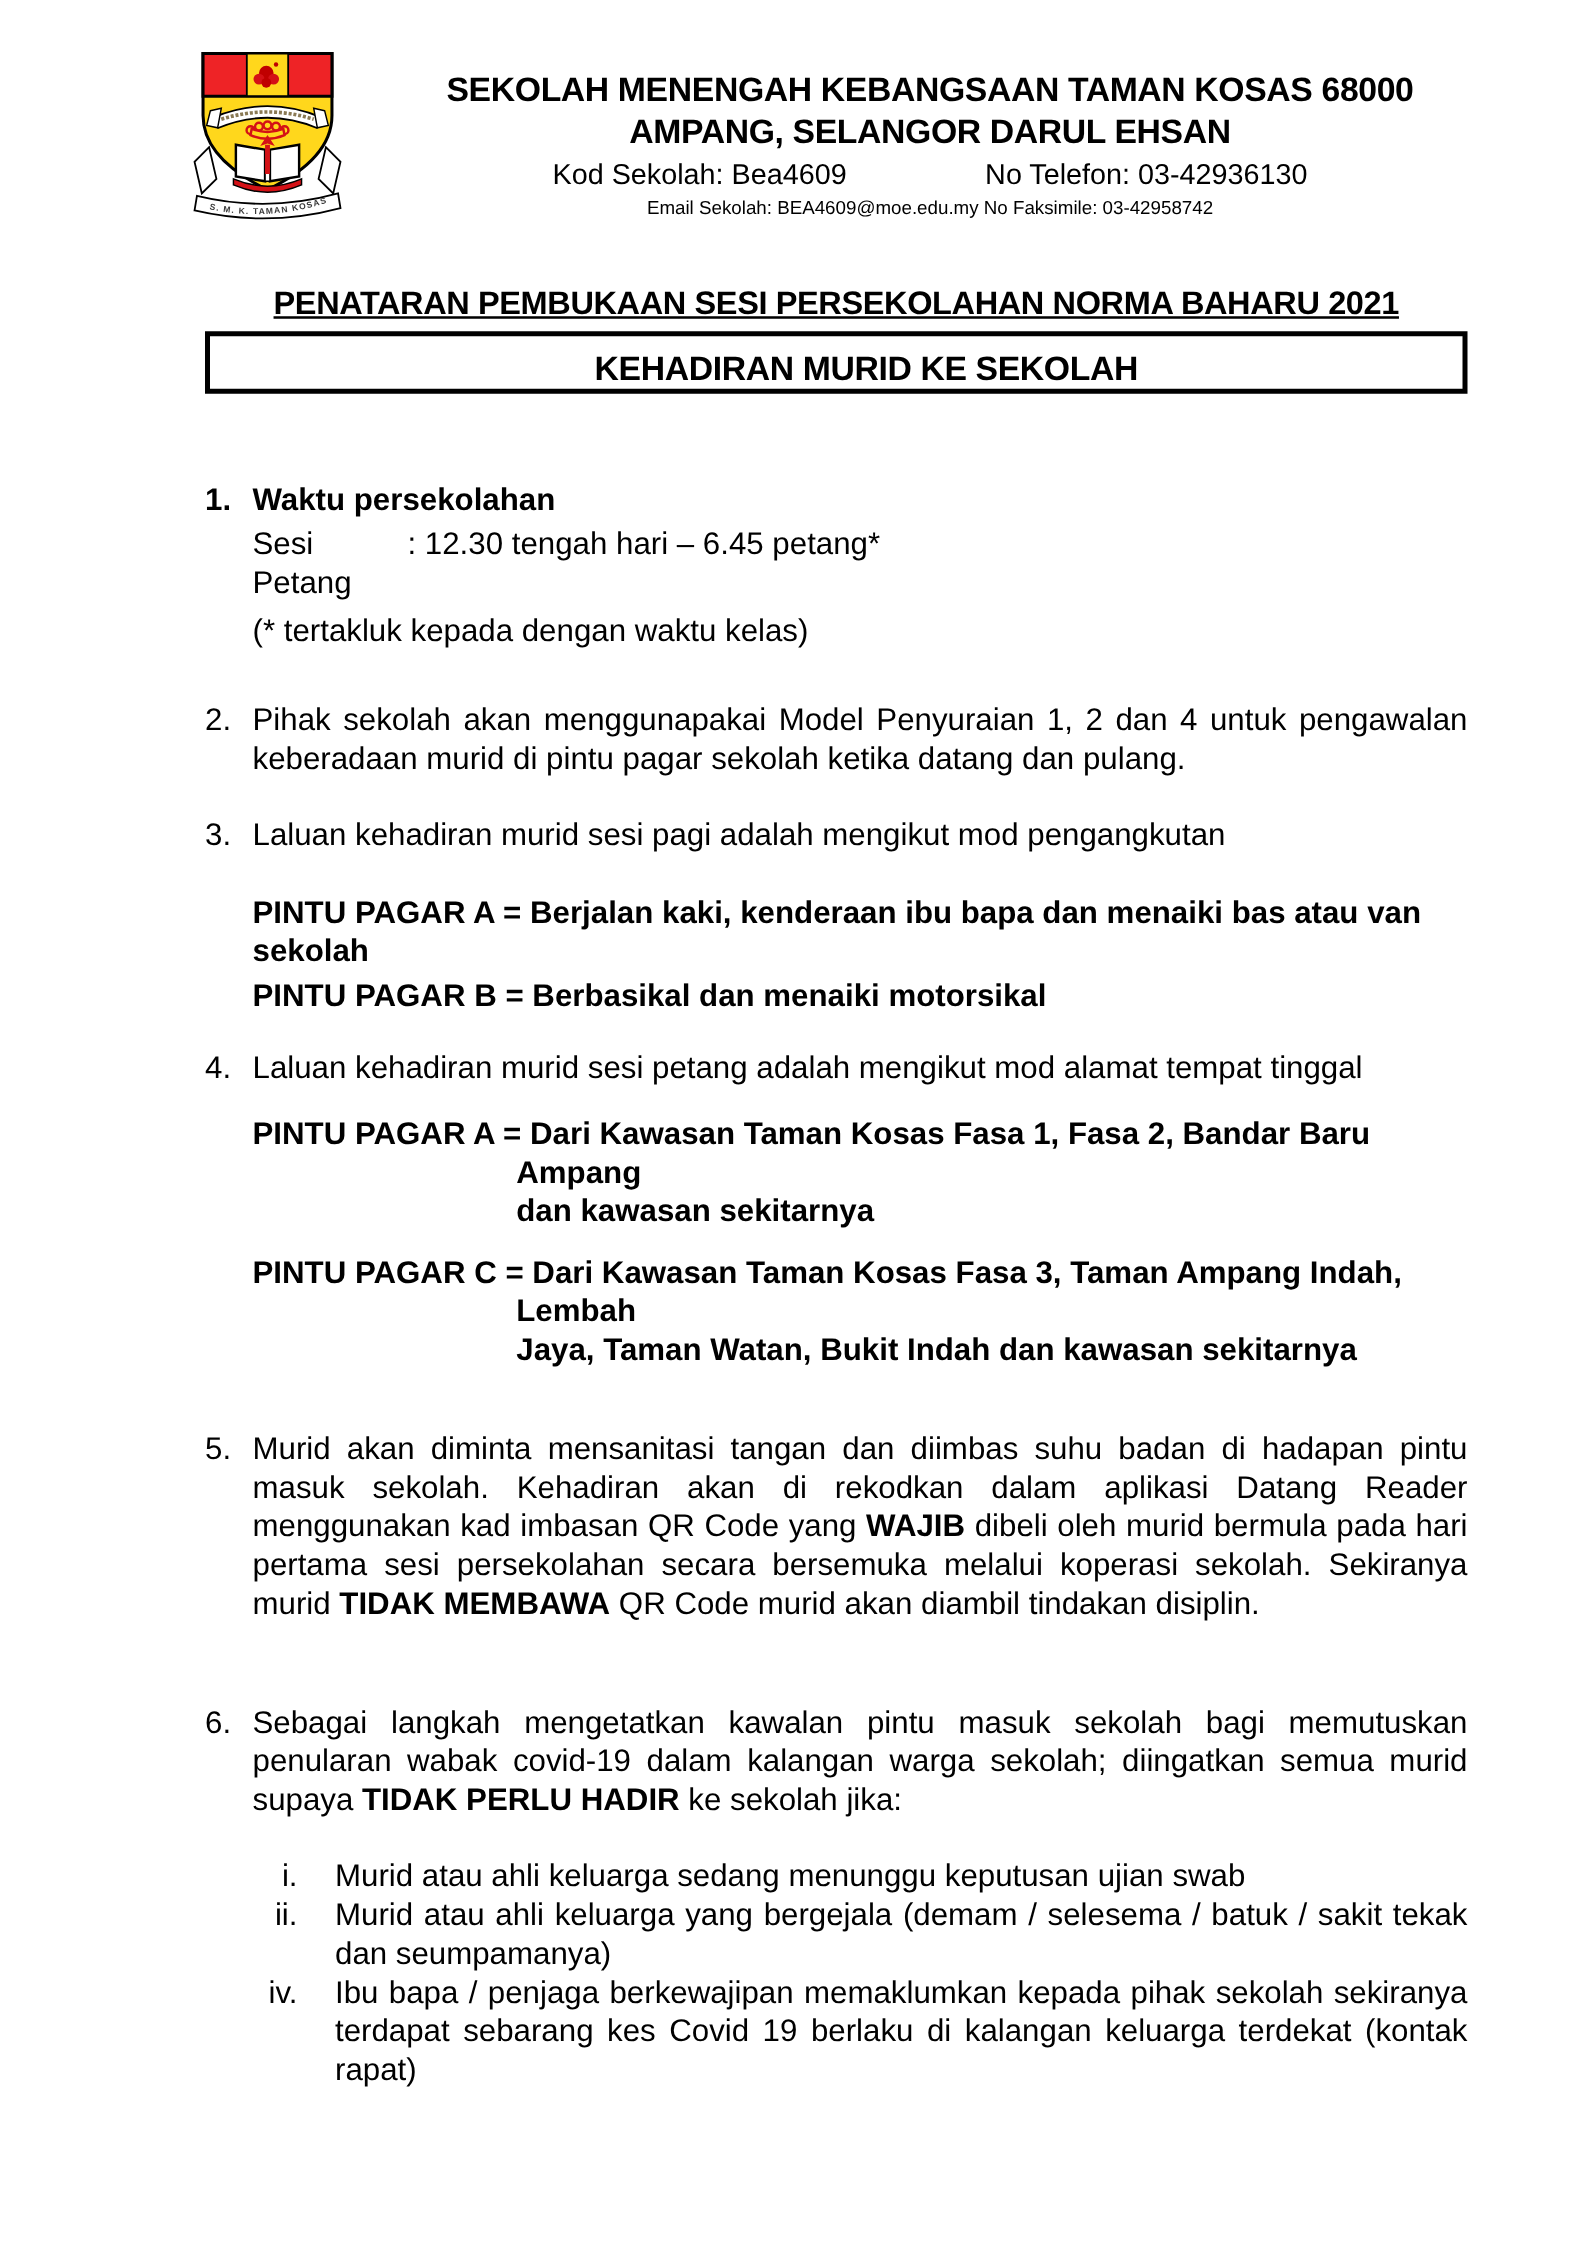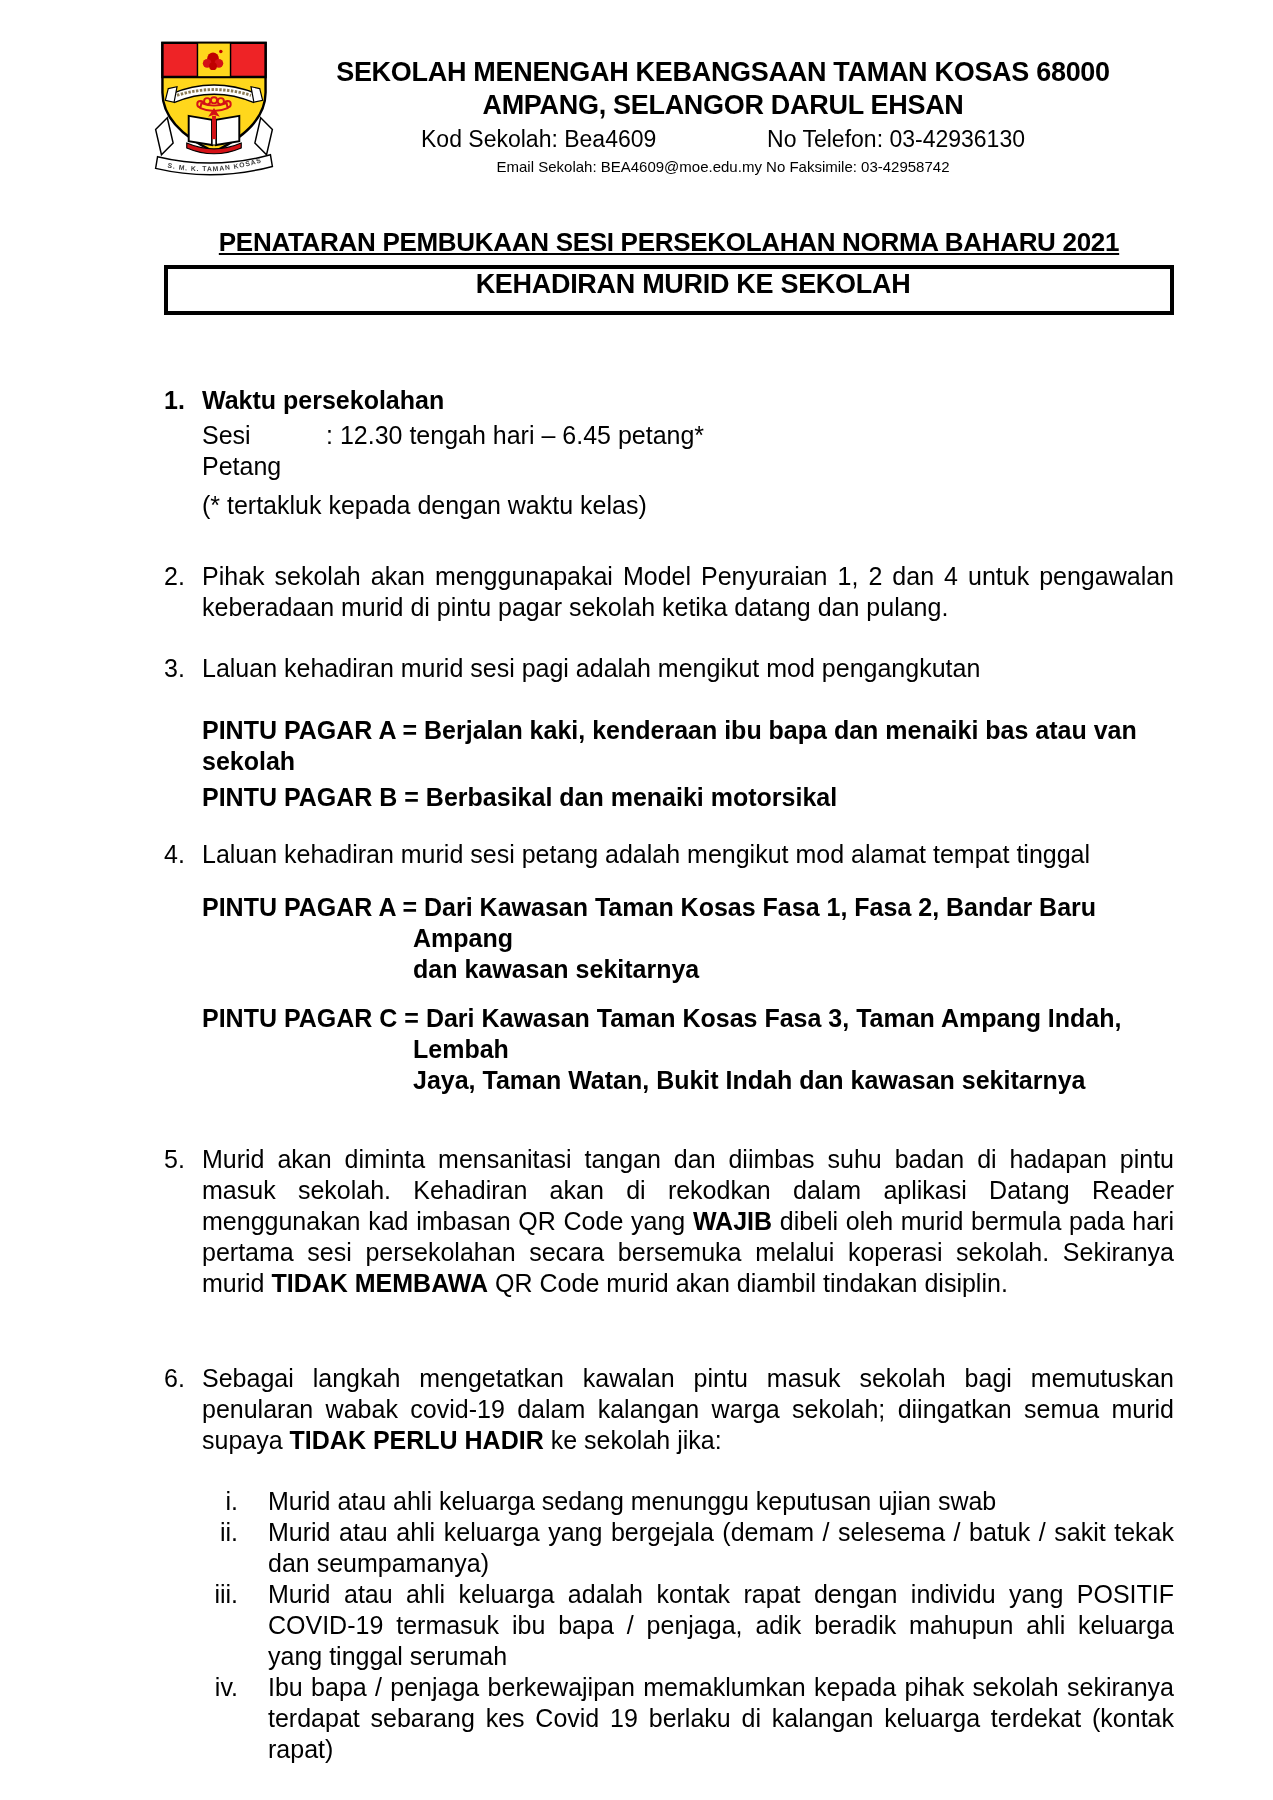--- a/index.html
+++ b/index.html
@@ -9,7 +9,7 @@
 
   
   .logo { position:absolute; left:150px; top:38px; width:128px; height:144px; }
-  .header-text { position:absolute; left:333px; top:56px; width:780px; text-align:center; }
+  .header-text { position:absolute; left:354px; top:56px; width:780px; text-align:center; }
   .school-name { font-size:27px; font-weight:bold; line-height:33px; letter-spacing:-0.3px; }
   .info-row { display:flex; justify-content:space-between; padding:0 88px; font-size:23px; line-height:28px; margin-top:3px; }
   .email-row { font-size:15px; line-height:28px; }

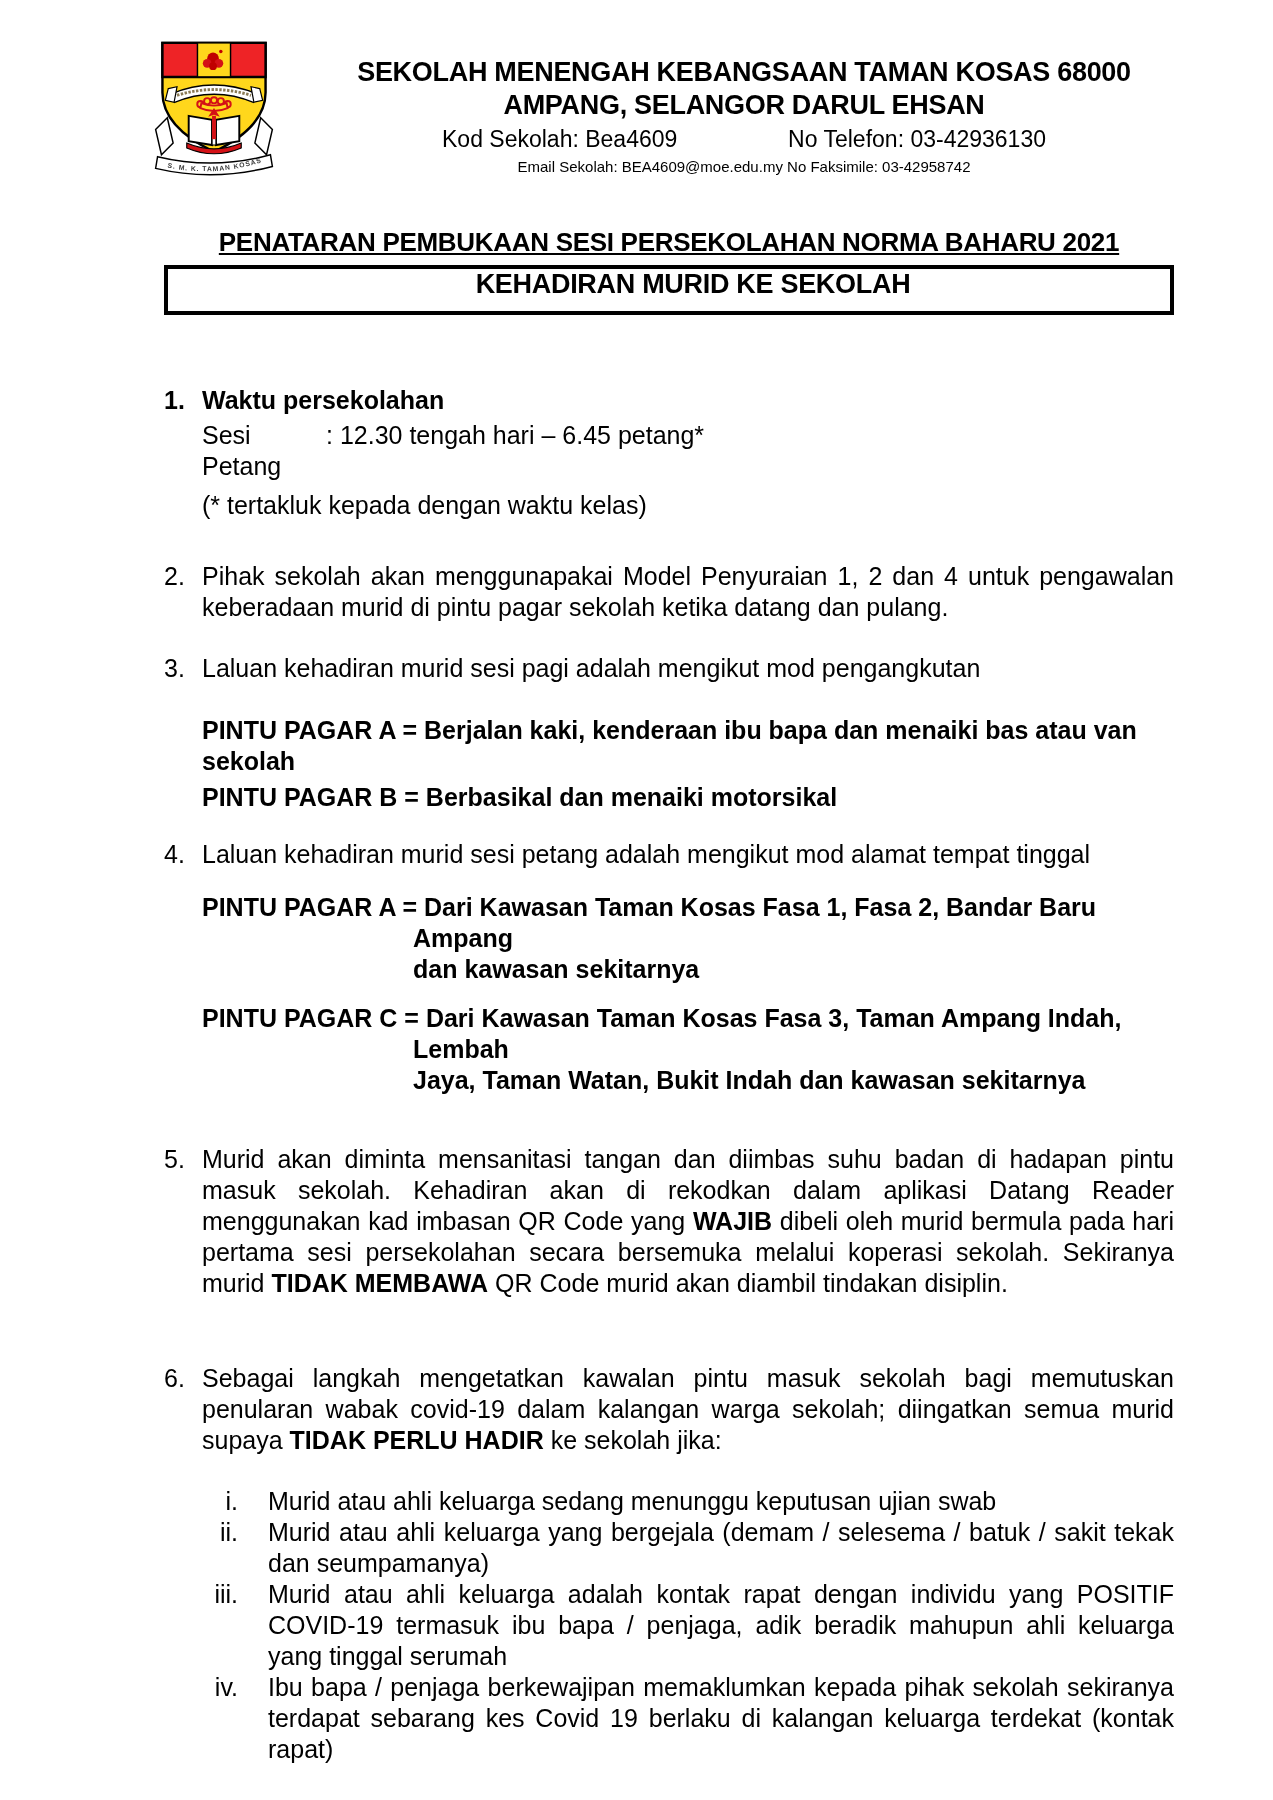--- a/index.html
+++ b/index.html
@@ -17,7 +17,7 @@
   
   .doc { position:absolute; left:164px; top:0; width:1010px; }
   .title { margin-top:226px; text-align:center; font-size:26px; font-weight:bold; text-decoration:underline; line-height:32px; letter-spacing:-0.3px; }
-  .box { margin-top:7px; border:4px solid #000; height:50px; display:flex; align-items:flex-start; justify-content:center; font-size:27px; font-weight:bold; letter-spacing:-0.3px;padding-left:48px; }
+  .box { margin-top:7px; border:4px solid #000; height:50px; display:flex; align-items:flex-end; justify-content:center; font-size:27px; font-weight:bold; letter-spacing:-0.3px;padding-left:48px; }
 
   .item { position:relative; padding-left:38px; font-size:25px; line-height:31px; }
   .item .num { position:absolute; left:0; top:0; }

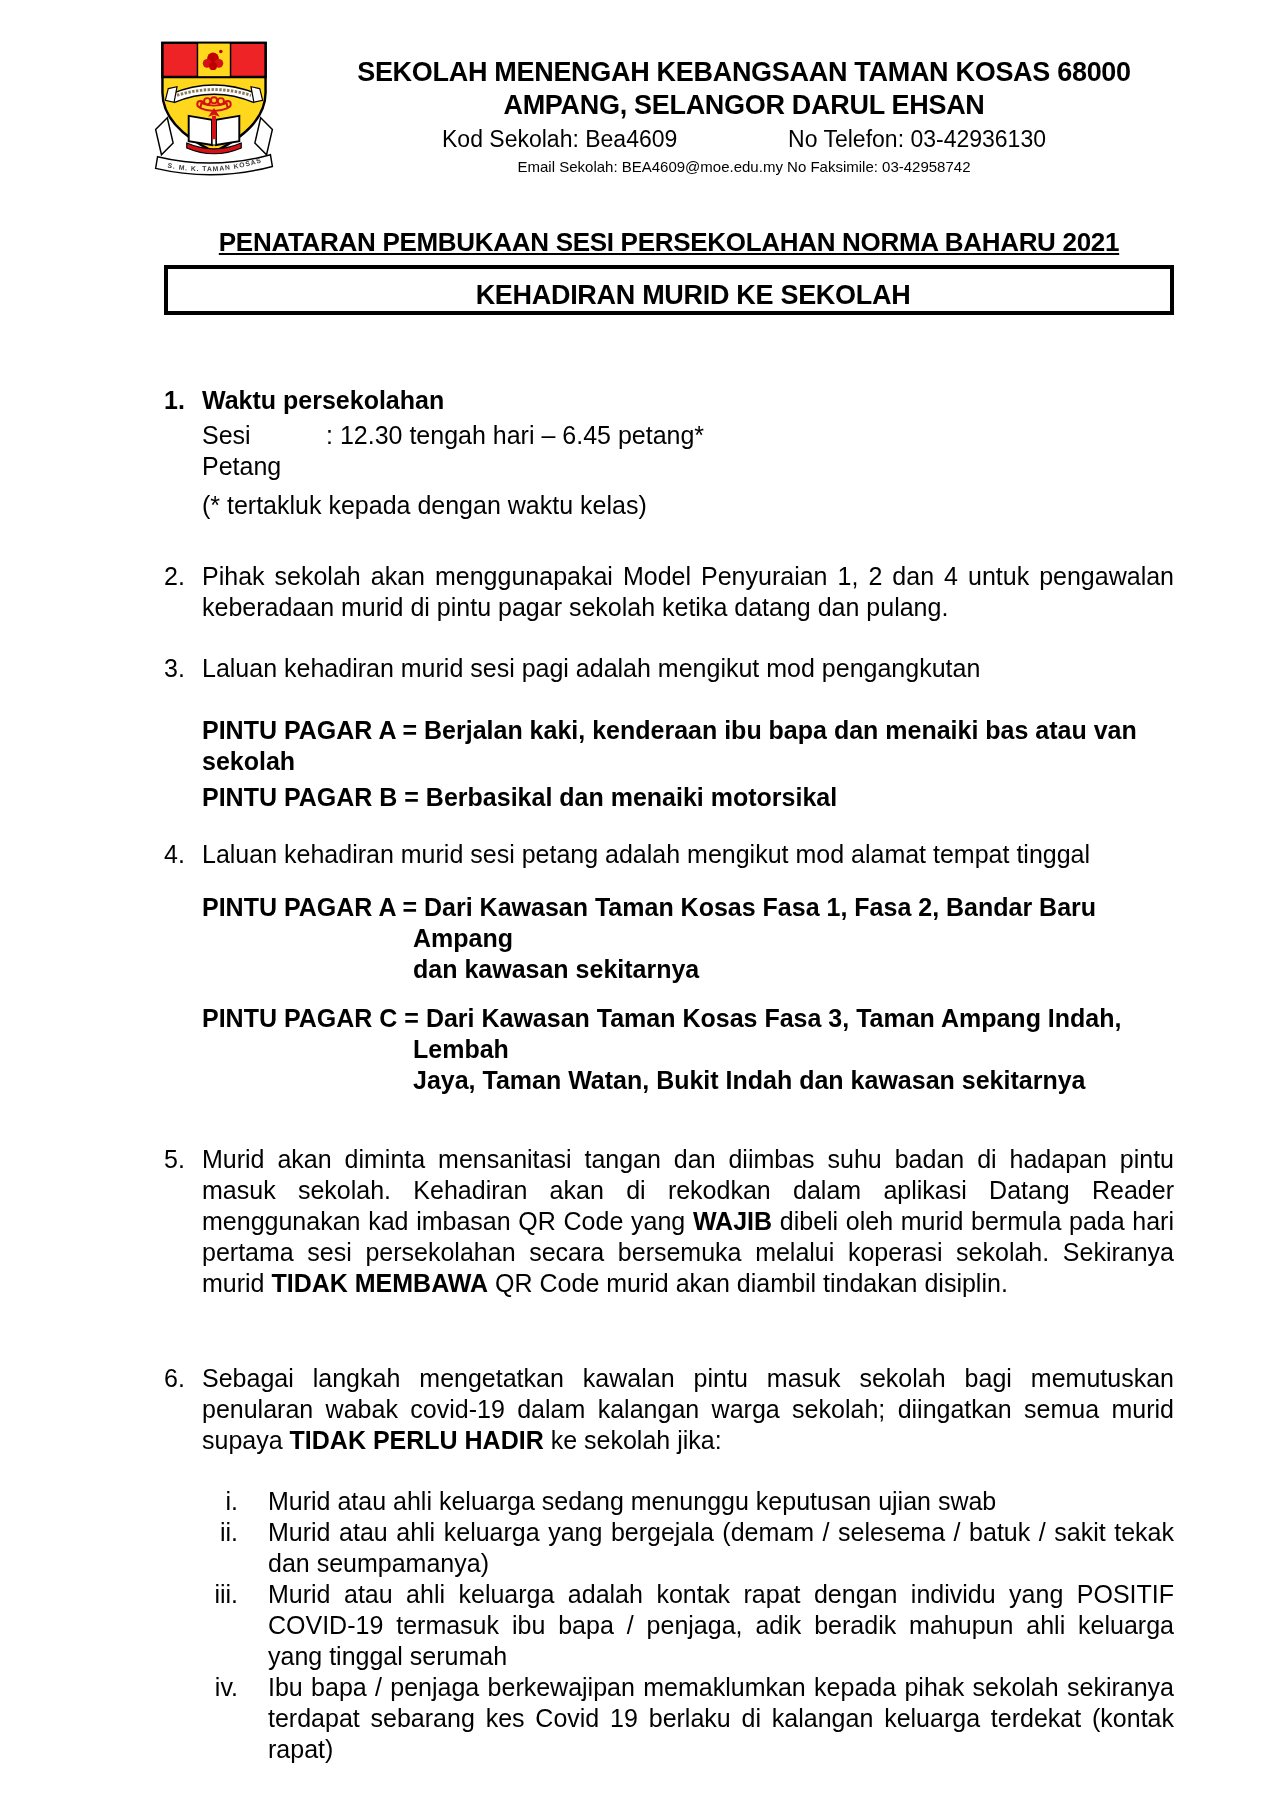--- a/index.html
+++ b/index.html
@@ -165,10 +165,6 @@
         <span>Murid atau ahli keluarga yang bergejala (demam / selesema / batuk / sakit tekak dan seumpamanya)</span>
       </div>
       <div class="roman-item justify">
-        <span class="roman-num">iii.</span>
-        <span>Murid atau ahli keluarga adalah kontak rapat dengan individu yang POSITIF COVID-19 termasuk ibu bapa / penjaga, adik beradik mahupun ahli keluarga yang tinggal serumah</span>
-      </div>
-      <div class="roman-item justify">
         <span class="roman-num">iv.</span>
         <span>Ibu bapa / penjaga berkewajipan memaklumkan kepada pihak sekolah sekiranya terdapat sebarang kes Covid 19 berlaku di kalangan keluarga terdekat (kontak rapat)</span>
       </div>

